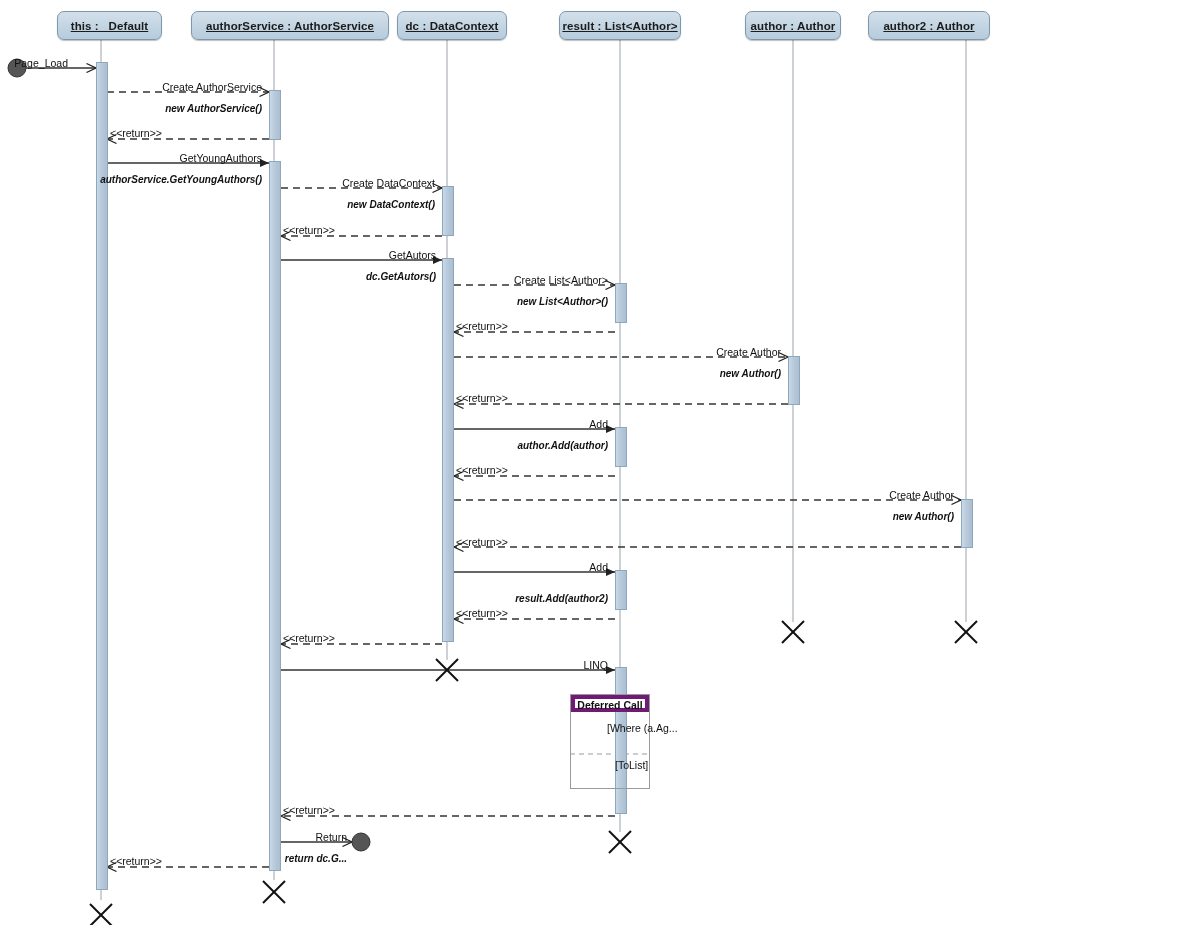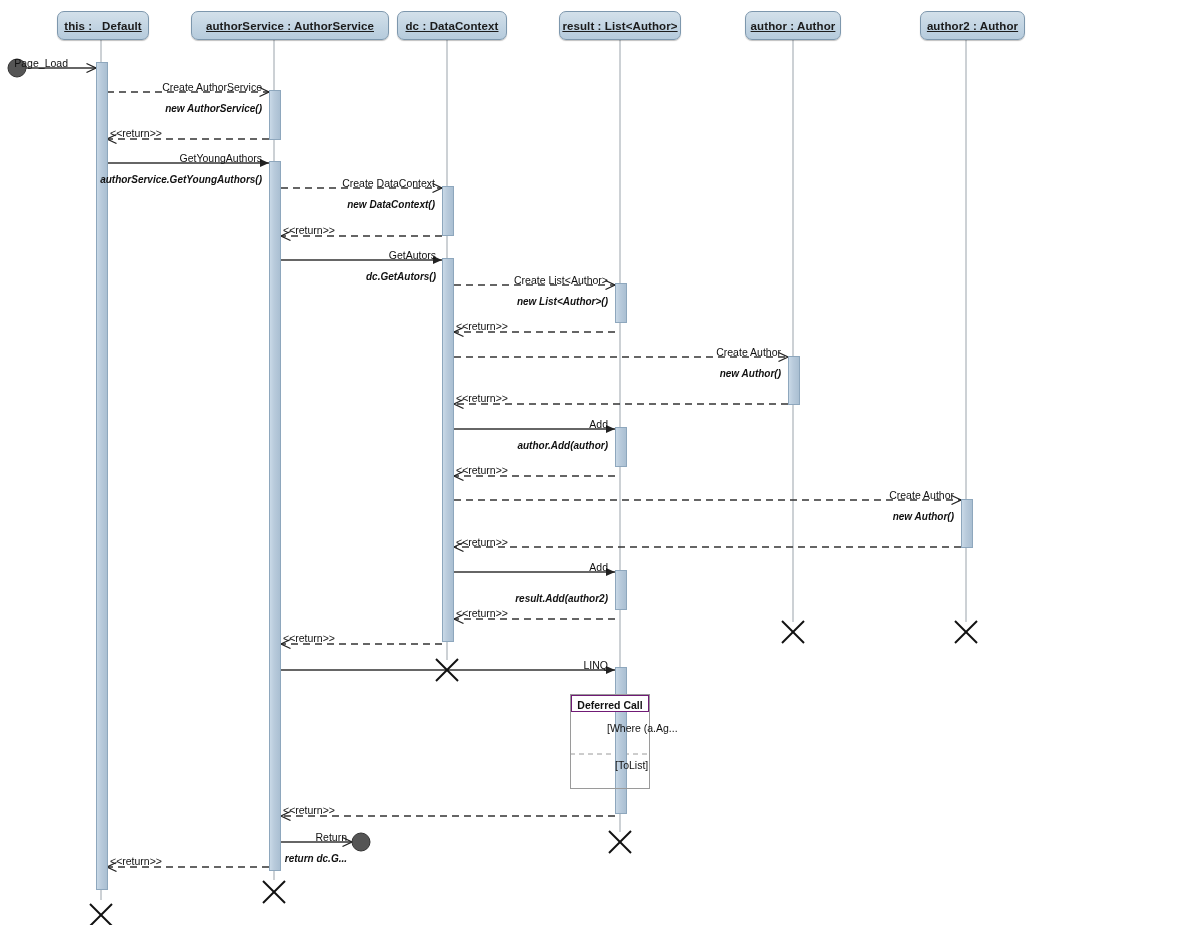--- a/index.html
+++ b/index.html
@@ -118,7 +118,7 @@
       </g>
   </svg>
   <div id="heads">
-      <div class="lhead" style="left: 57px; top: 11px; width: 92px;">
+      <div class="lhead" style="left: 57px; top: 11px; width: 105px;">
         <span>this :  _Default</span>
       </div>
       <div class="lhead" style="left: 191px; top: 11px; width: 198px;">

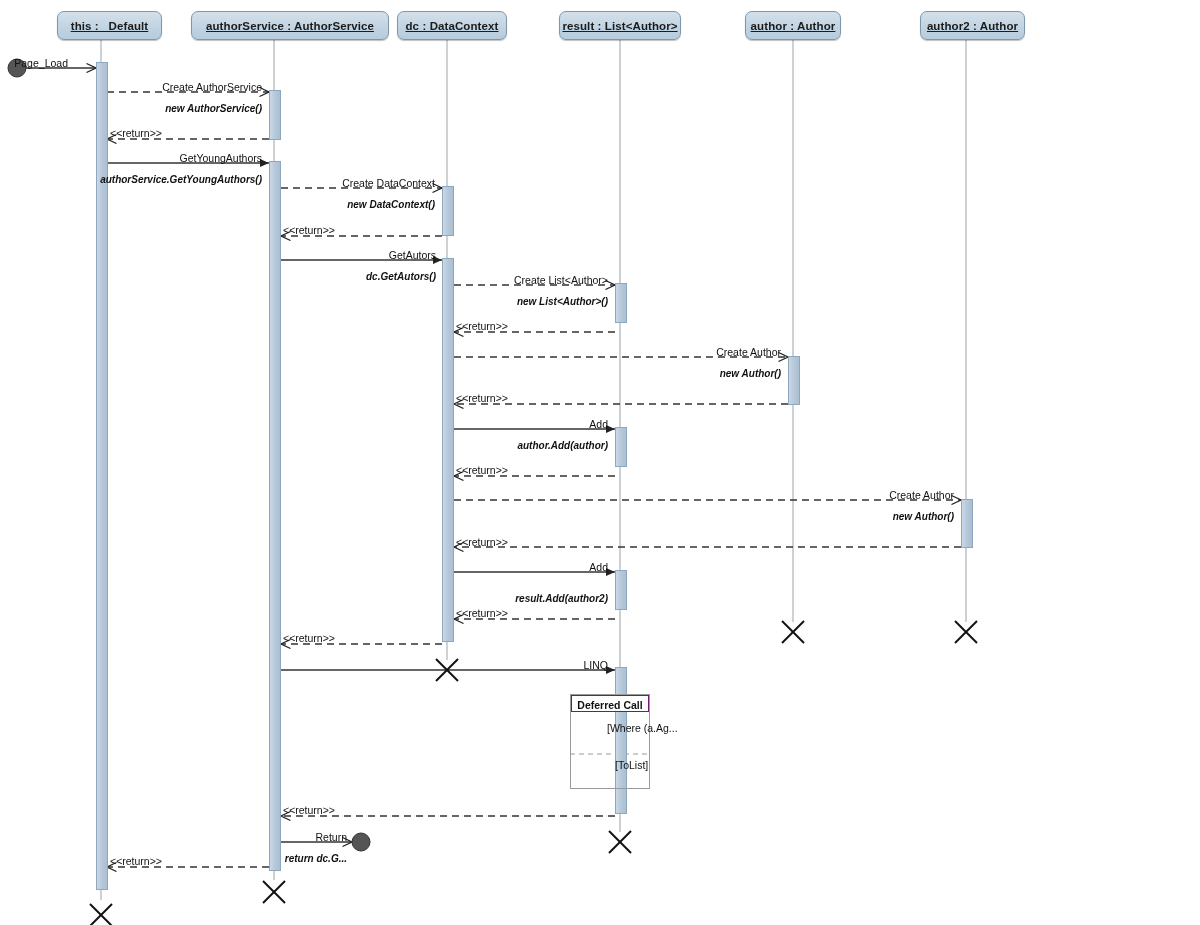--- a/index.html
+++ b/index.html
@@ -133,7 +133,7 @@
       <div class="lhead" style="left: 745px; top: 11px; width: 96px;">
         <span>author : Author</span>
       </div>
-      <div class="lhead" style="left: 920px; top: 11px; width: 105px;">
+      <div class="lhead" style="left: 868px; top: 11px; width: 122px;">
         <span>author2 : Author</span>
       </div>
     </div>

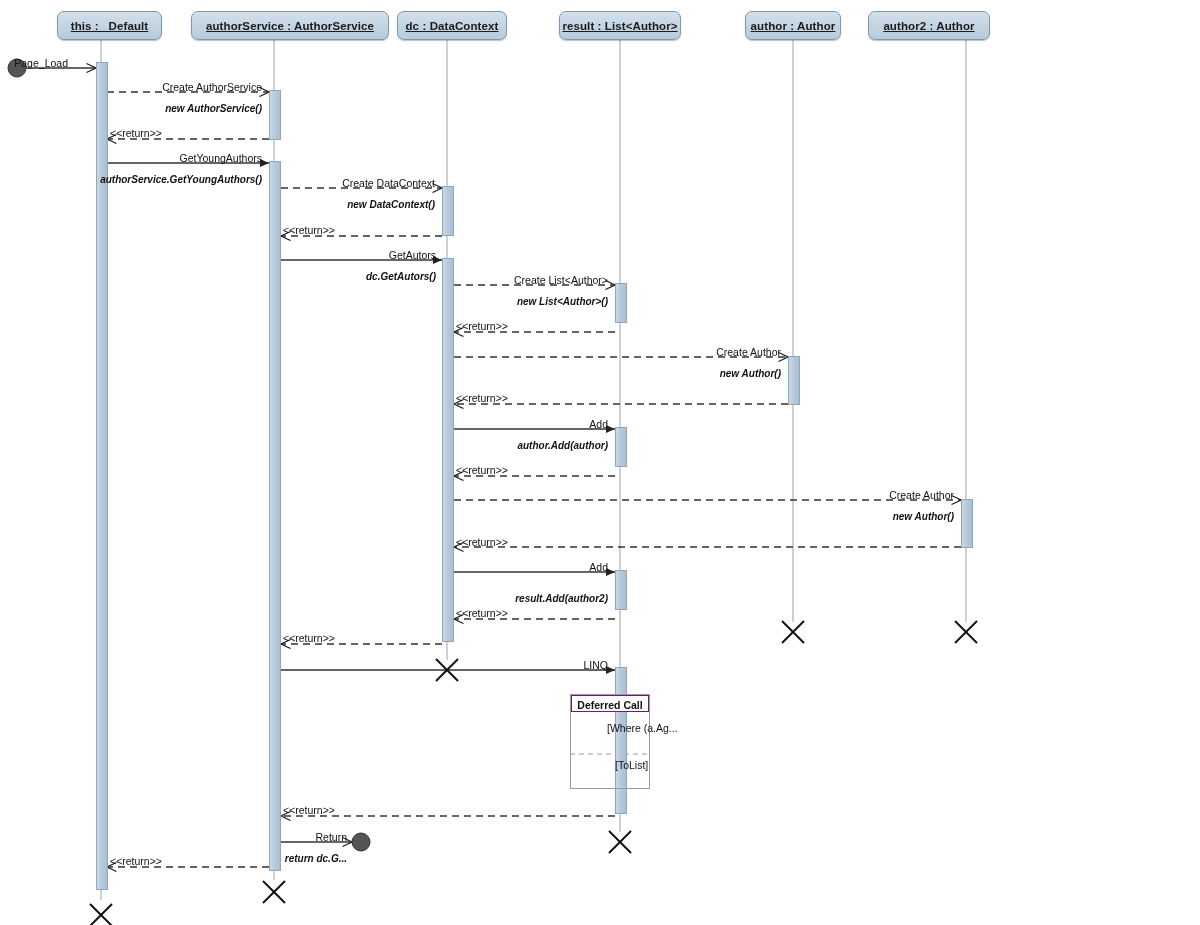--- a/index.html
+++ b/index.html
@@ -30,8 +30,8 @@
   
   .frag{position:absolute;box-sizing:border-box;border:1px solid #9a9a9a;
         background:rgba(255,255,255,0.0);}
-  .fraghdr{position:absolute;box-sizing:border-box;border:1px solid #701a75;
-           background:#ffffff;display:flex;align-items:flex-end;justify-content:center;}
+  .fraghdr{position:absolute;box-sizing:border-box;border:4px solid #701a75;
+           background:#ffffff;display:flex;align-items:flex-start;justify-content:center;}
   .fraghdr span{font-size:10.5px;font-weight:bold;color:#111;}
   .fragtxt{position:absolute;font-size:10.5px;color:#111;white-space:nowrap;}
 </style>

